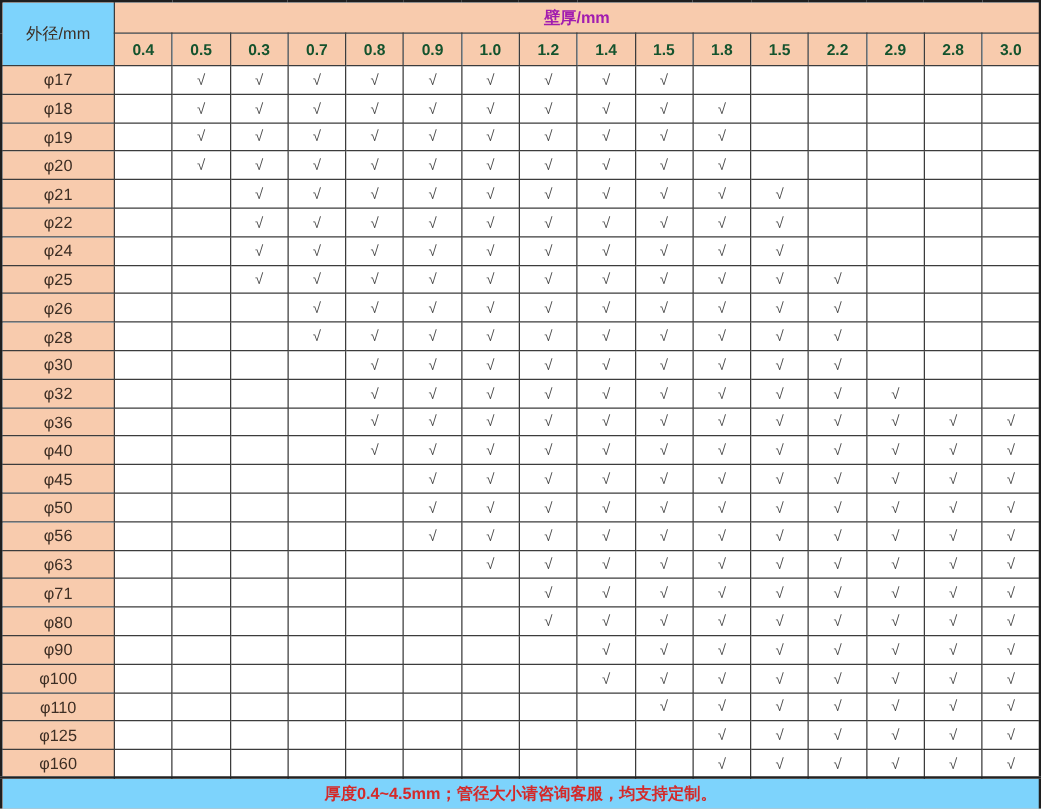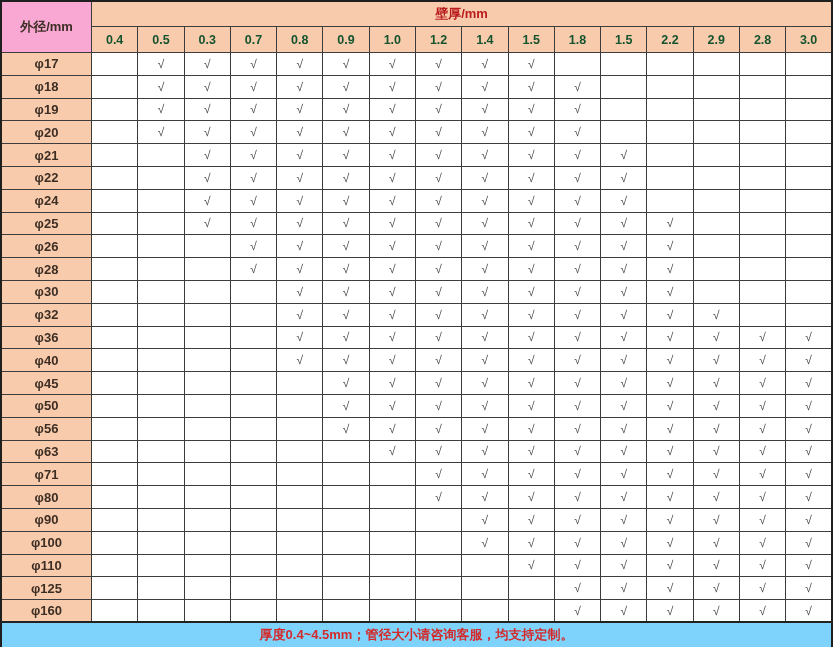--- a/index.html
+++ b/index.html
@@ -44,7 +44,7 @@
     background: #f8cbad;
     font-weight: bold;
     font-size: 13px;
-    color: #b91c1c;
+    color: #a21caf;
     height: 24px;
   }
   .col-header {

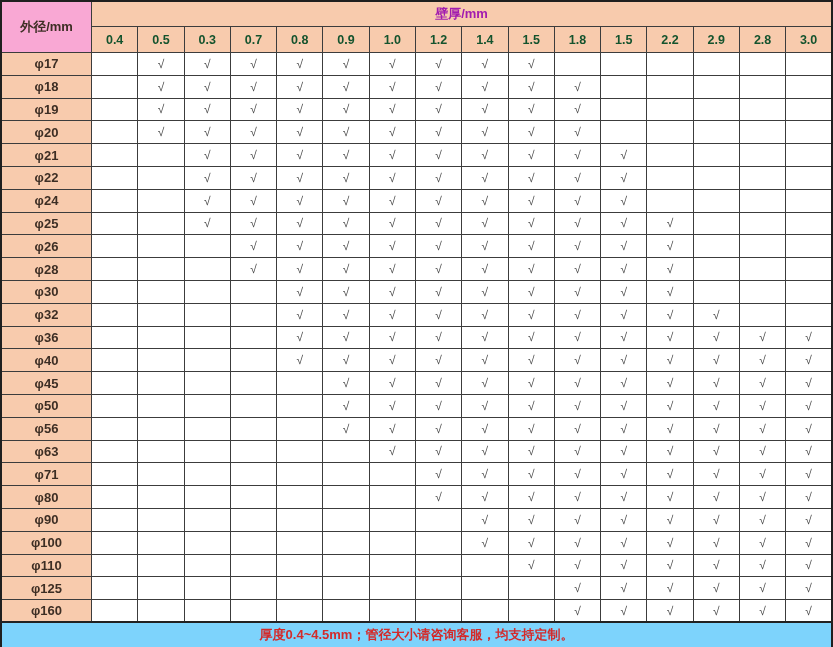--- a/index.html
+++ b/index.html
@@ -33,8 +33,8 @@
   
   .corner-cell {
     width: 89px;
-    background: #f9a8d4;
-    font-weight: bold;
+    background: #7dd3fc;
+    font-weight: normal;
     font-size: 13px;
     color: #3d2e24;
     border-right: 2px solid #222222;

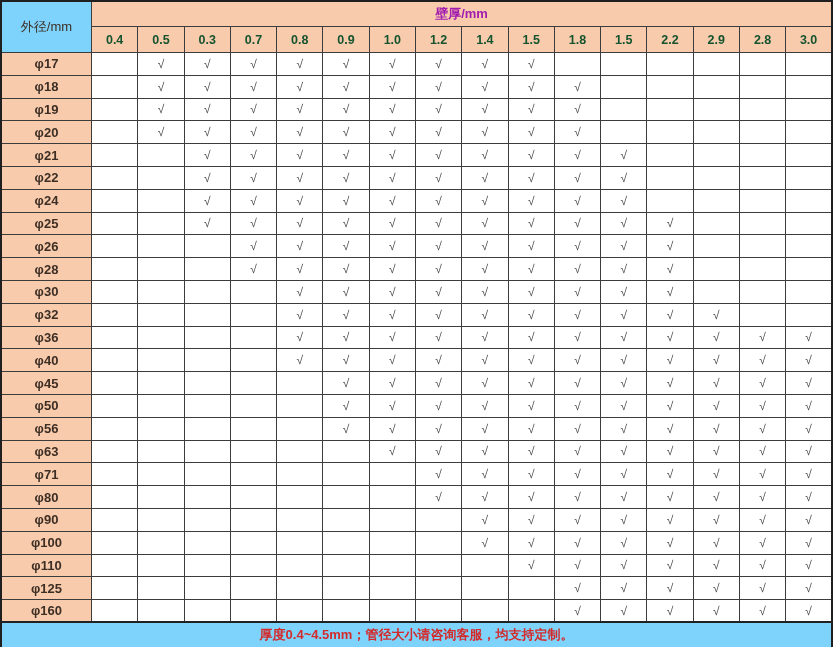--- a/index.html
+++ b/index.html
@@ -57,7 +57,7 @@
   }
   .row-label {
     background: #f8cbad;
-    font-weight: bold;
+    font-weight: normal;
     font-size: 13px;
     color: #3d2e24;
     border-right: 2px solid #222222;

